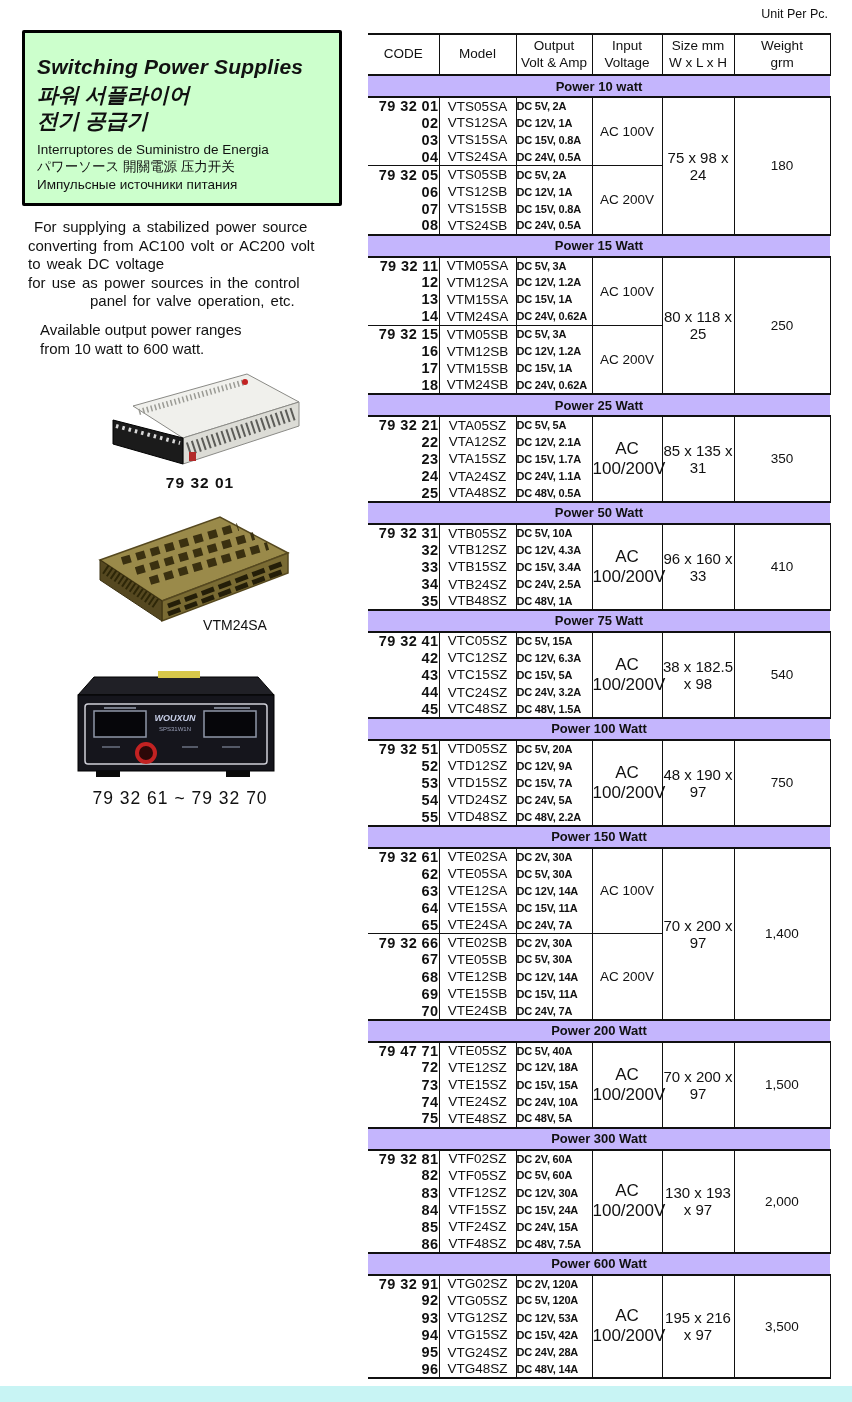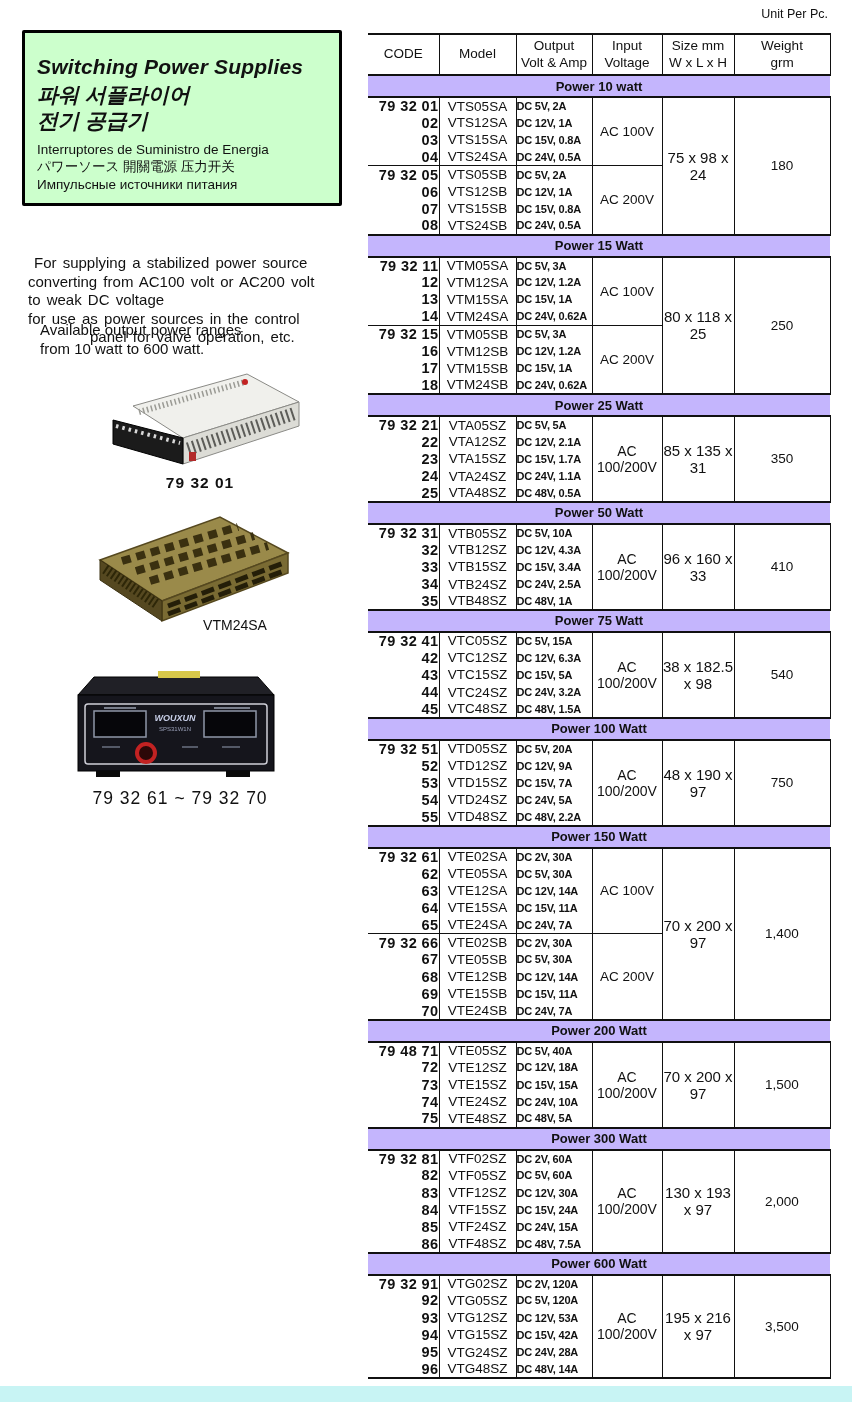--- a/index.html
+++ b/index.html
@@ -17,7 +17,7 @@
   .info-box .ko{font-size:21px;font-weight:bold;font-style:italic;line-height:1.25;}
   .info-box .small-lines{margin-top:6px;font-size:13.5px;line-height:1.32;}
   
-  .intro{position:absolute;left:28px;top:218px;width:330px;font-size:15px;line-height:18.5px;word-spacing:2px;margin-top:36px;}
+  .intro{position:absolute;left:28px;top:218px;width:330px;font-size:15px;line-height:18.5px;word-spacing:2px;}
   .intro .ln0{padding-left:6px;}
   .intro .ln4{padding-left:62px;}
   .range{position:absolute;left:40px;top:320px;width:320px;font-size:15px;line-height:19px;}

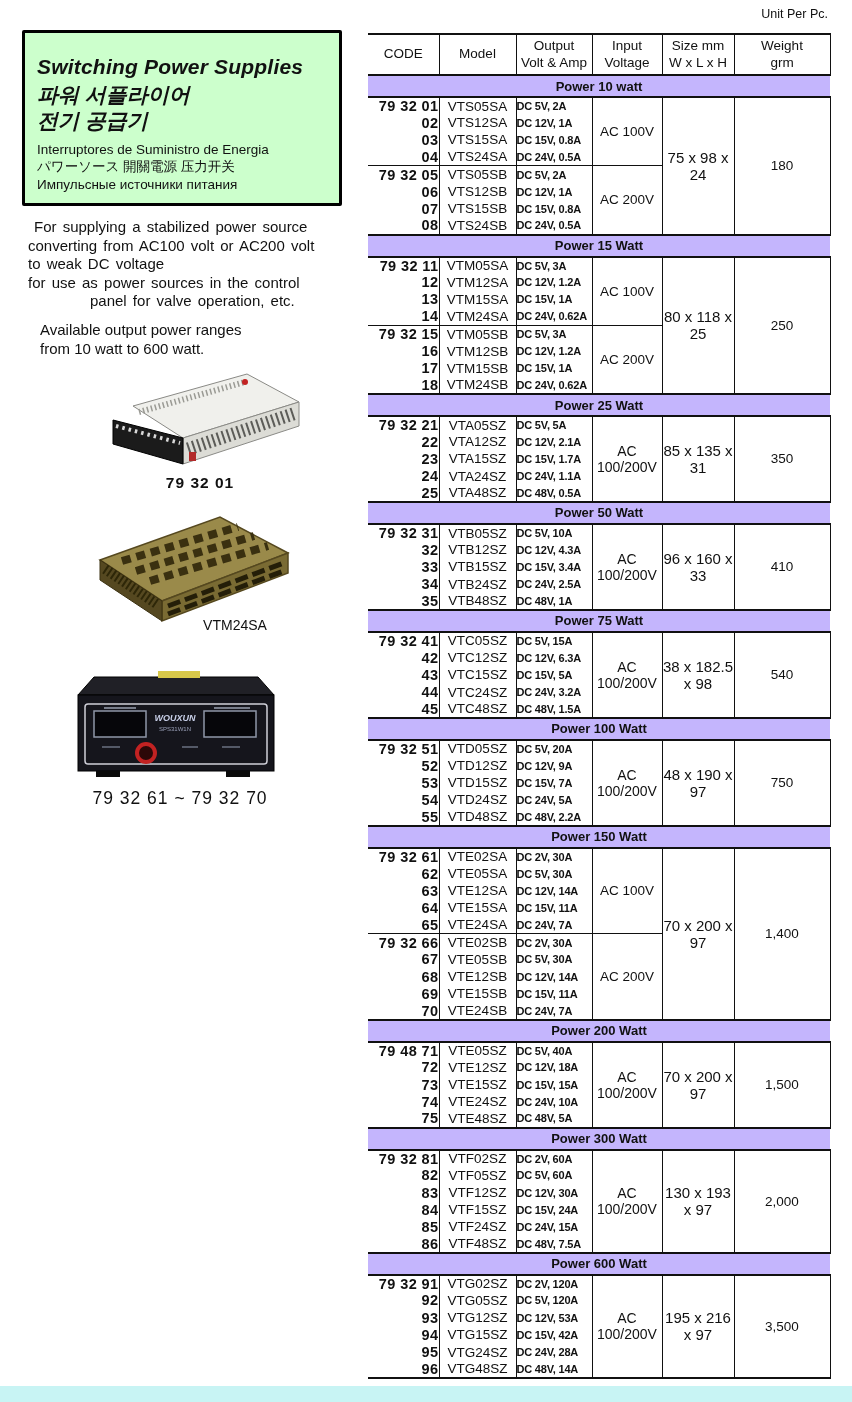--- a/index.html
+++ b/index.html
@@ -52,7 +52,7 @@
   .c-model{font-size:13.5px;text-align:center;border-right:1.5px solid #111;}
   .c-output{font-size:11px;font-weight:bold;text-align:left;padding-left:6px;letter-spacing:-.2px;border-right:1.5px solid #111;}
   .c-input{font-size:13.5px;text-align:center;border-right:1.5px solid #111;}
-  .c-input.small{font-size:14px;margin-top:38px;}
+  .c-input.small{font-size:17px;margin-top:38px;}
   .c-size{font-size:15px;text-align:center;border-right:1.5px solid #111;}
   .c-weight{font-size:13.5px;text-align:center;border-right:1.5px solid #111;}
   .grp-top{border-top:1.5px solid #111;}

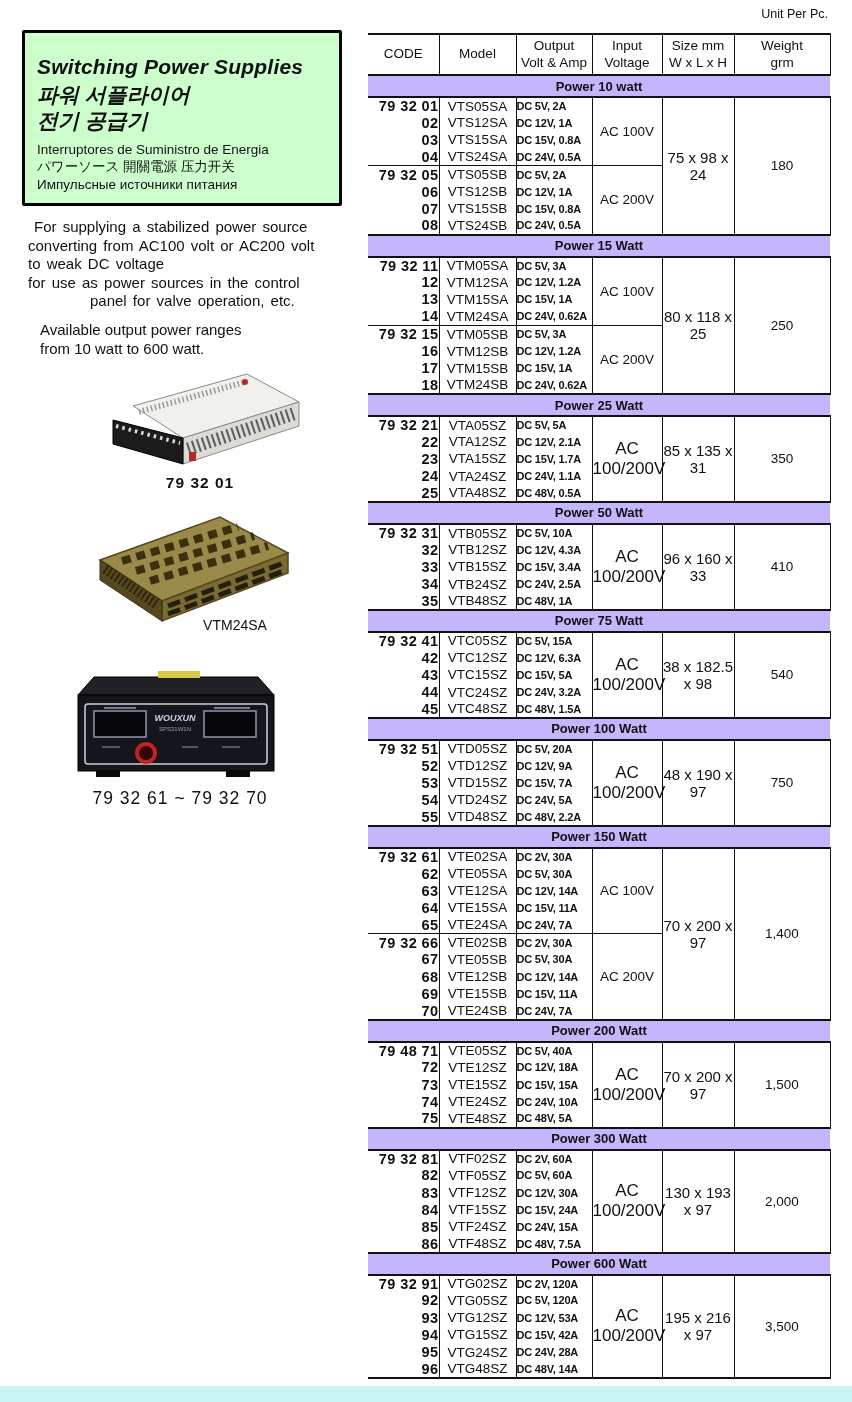--- a/index.html
+++ b/index.html
@@ -433,7 +433,7 @@
           <td colspan="6">Power 200 Watt</td>
         </tr>
         <tr>
-          <td class="c-code">79 48 71</td>
+          <td class="c-code">79 47 71</td>
           <td class="c-model">VTE05SZ</td>
           <td class="c-output">DC 5V, 40A</td>
           <td class="c-input small" rowspan="5">AC 100/200V</td>

